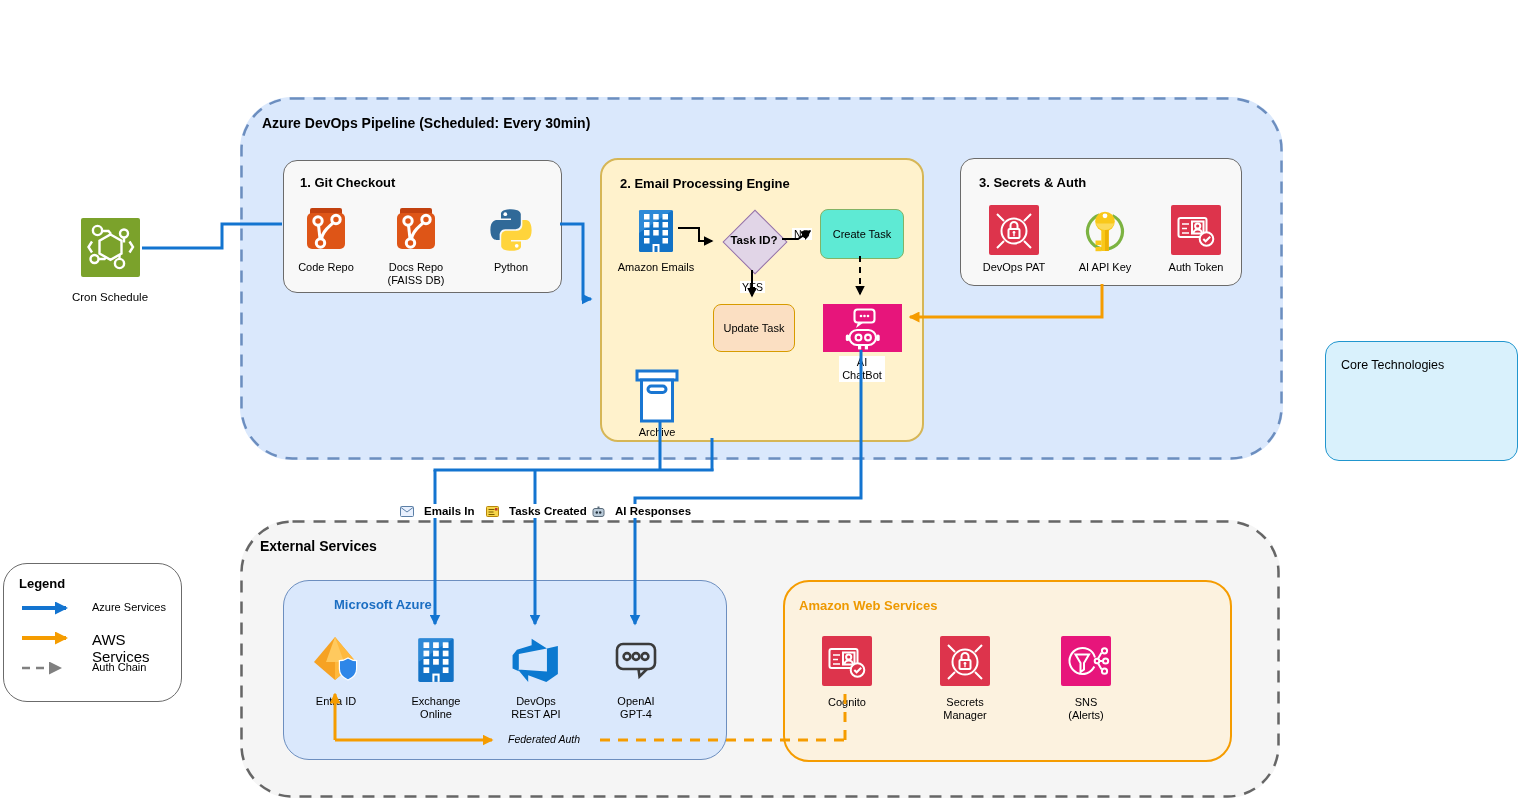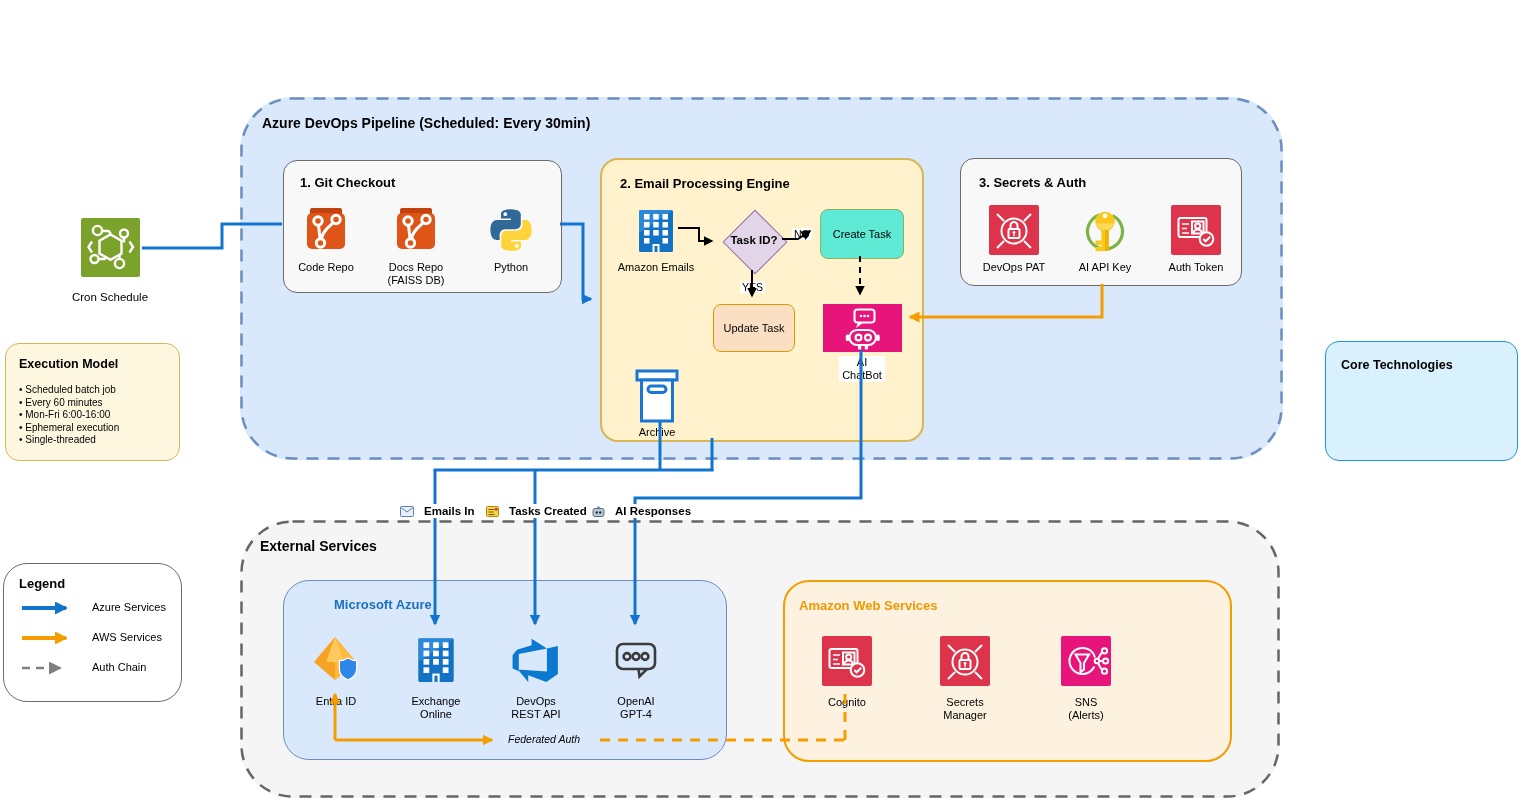--- a/index.html
+++ b/index.html
@@ -237,16 +237,6 @@
   </div>
   <div class="abs z4 nodelabel" style="left:30px;top:291px;width:160px;font-size:11.5px;">Cron Schedule</div>
 
-  <div class="abs z2 panel" id="exec-box">
-    <div class="abs" style="left:13px;top:13px;font-size:12.5px;font-weight:bold;">Execution Model</div>
-    <div class="abs" style="left:13px;top:40px;">
-      <div class="bullet">• Scheduled batch job</div>
-      <div class="bullet">• Every 60 minutes</div>
-      <div class="bullet">• Mon-Fri 6:00-16:00</div>
-      <div class="bullet">• Ephemeral execution</div>
-      <div class="bullet">• Single-threaded</div>
-    </div>
-  </div>
 
   <div class="abs z2 panel" id="core-box">
     <div class="abs" style="left:15px;top:16px;font-size:12.5px;font-weight:bold;">Core Technologies</div>

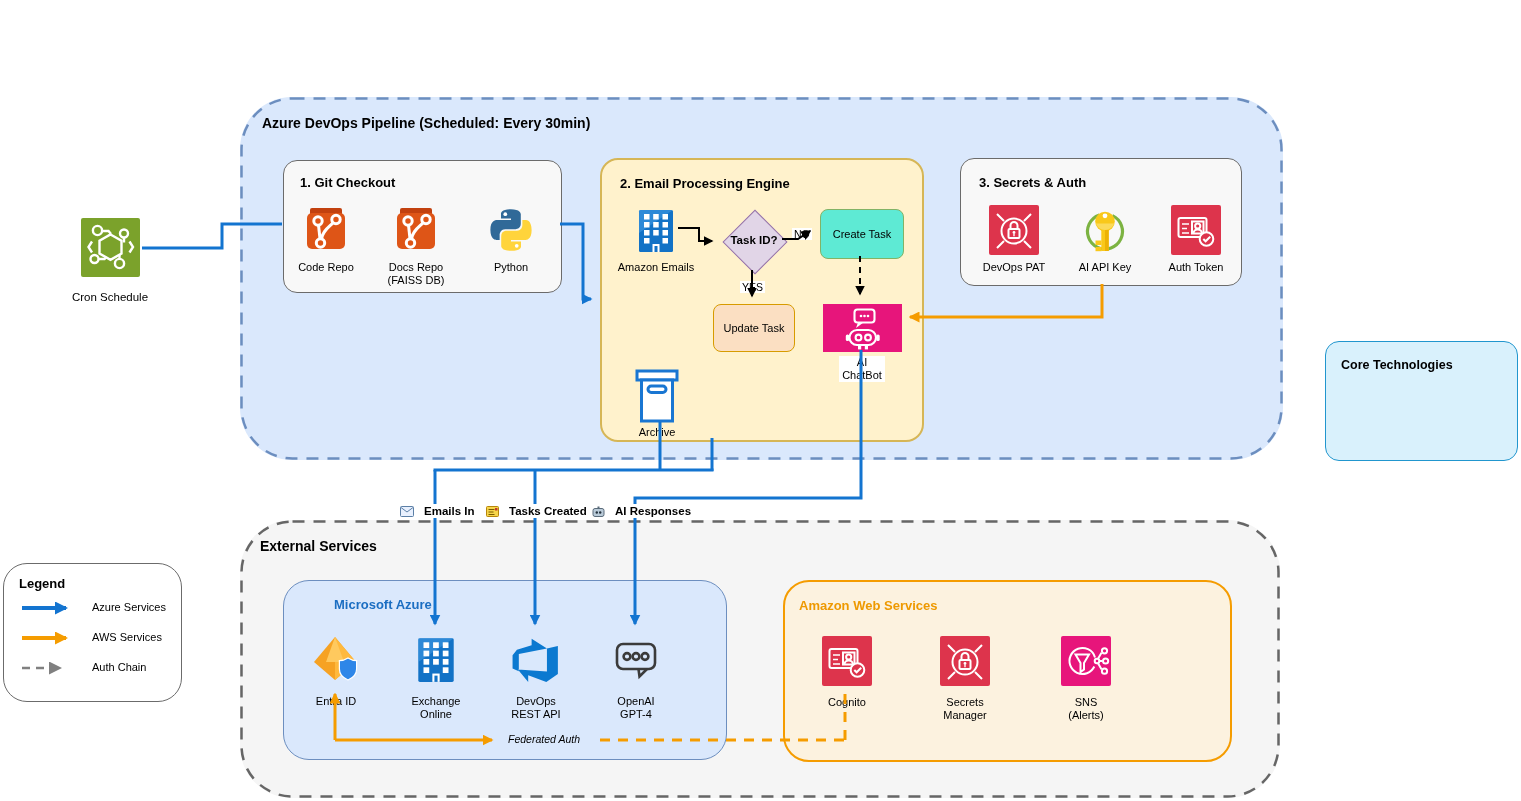--- a/index.html
+++ b/index.html
@@ -239,7 +239,7 @@
 
 
   <div class="abs z2 panel" id="core-box">
-    <div class="abs" style="left:15px;top:16px;font-size:12.5px;font-weight:bold;">Core Technologies</div>
+    <div class="abs" style="left:15px;top:16px;font-size:12.5px;font-weight:normal;">Core Technologies</div>
   </div>
 
   <div class="abs z2" id="azure-box">

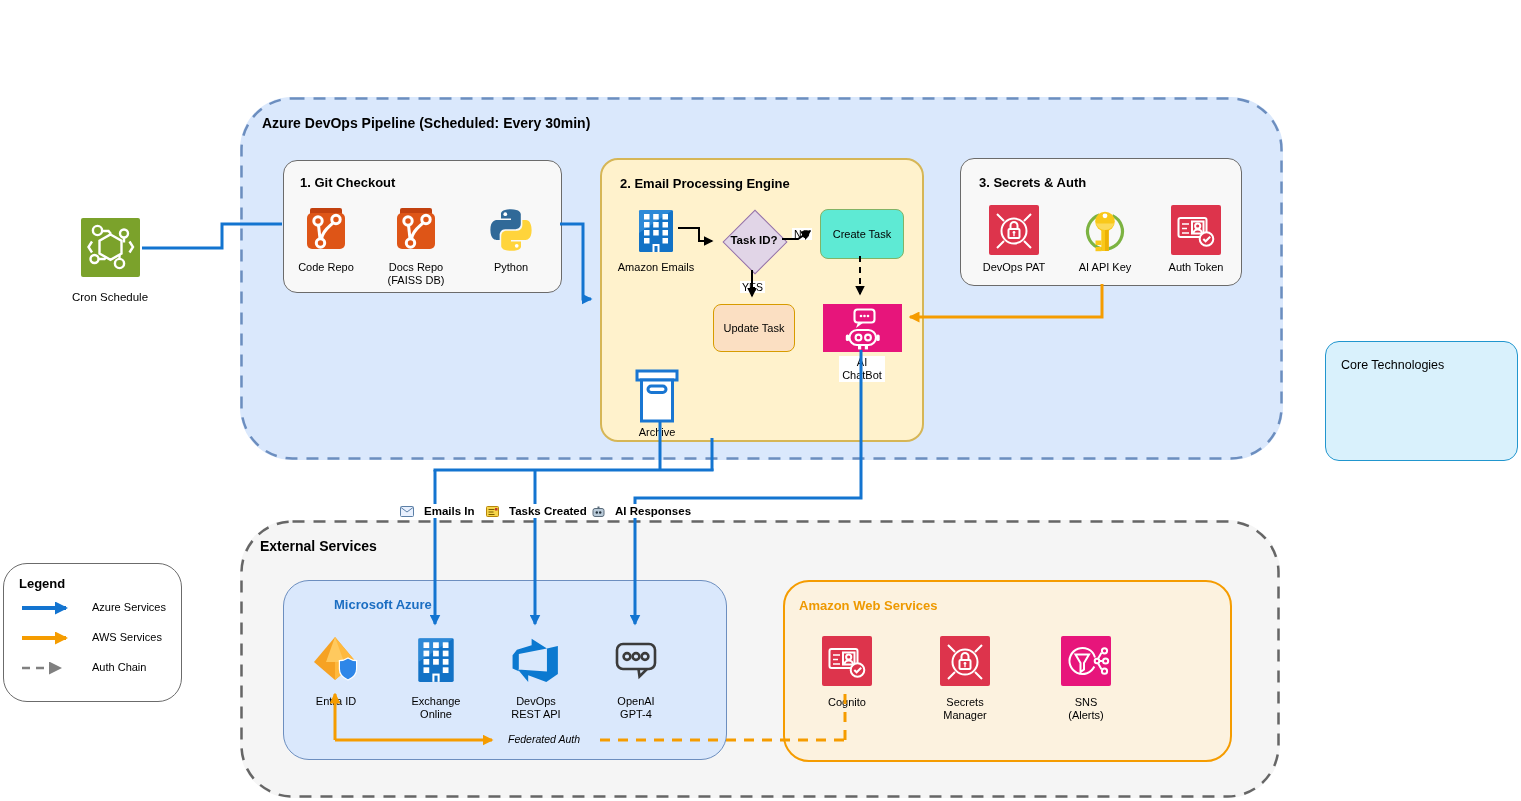--- a/index.html
+++ b/index.html
@@ -368,7 +368,7 @@
       <path d="M18,104 L56,104" stroke="#808080" stroke-width="2.5" stroke-dasharray="8,6" marker-end="url(#lmg)"></path>
     </svg>
     <div class="abs" style="left:88px;top:37px;font-size:11px;">Azure Services</div>
-    <div class="abs" style="left:88px;top:67px;font-size:11px;">AWS Services</div>
+    <div class="abs" style="left:88px;top:67px;font-size:15px;">AWS Services</div>
     <div class="abs" style="left:88px;top:97px;font-size:11px;">Auth Chain</div>
   </div>
 

